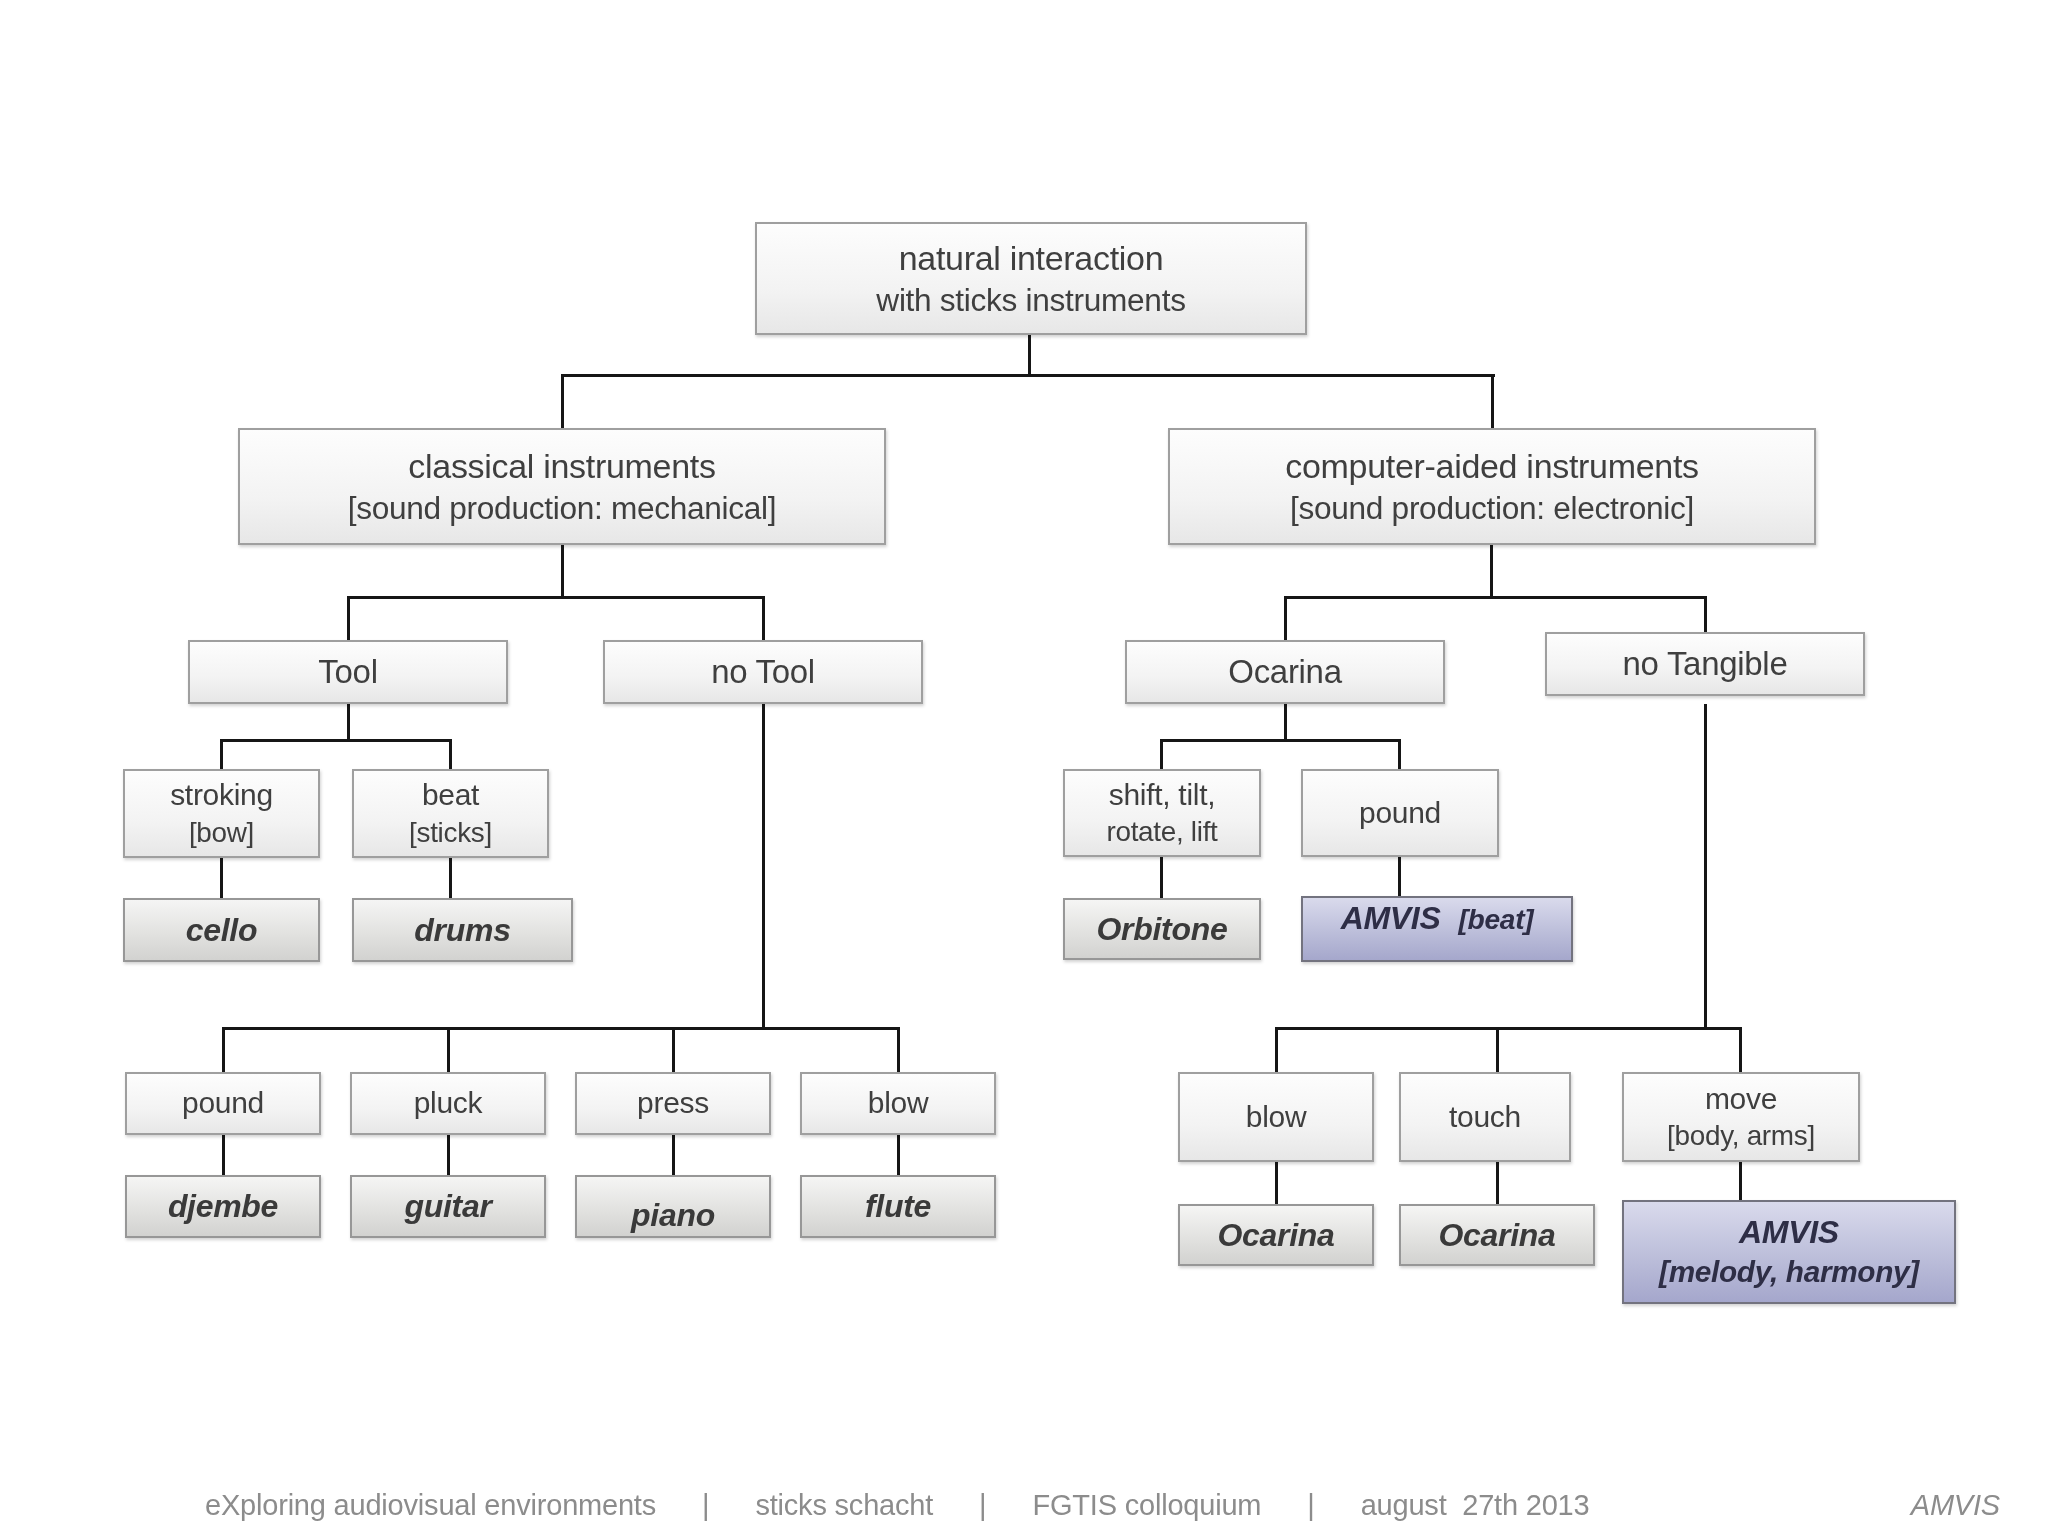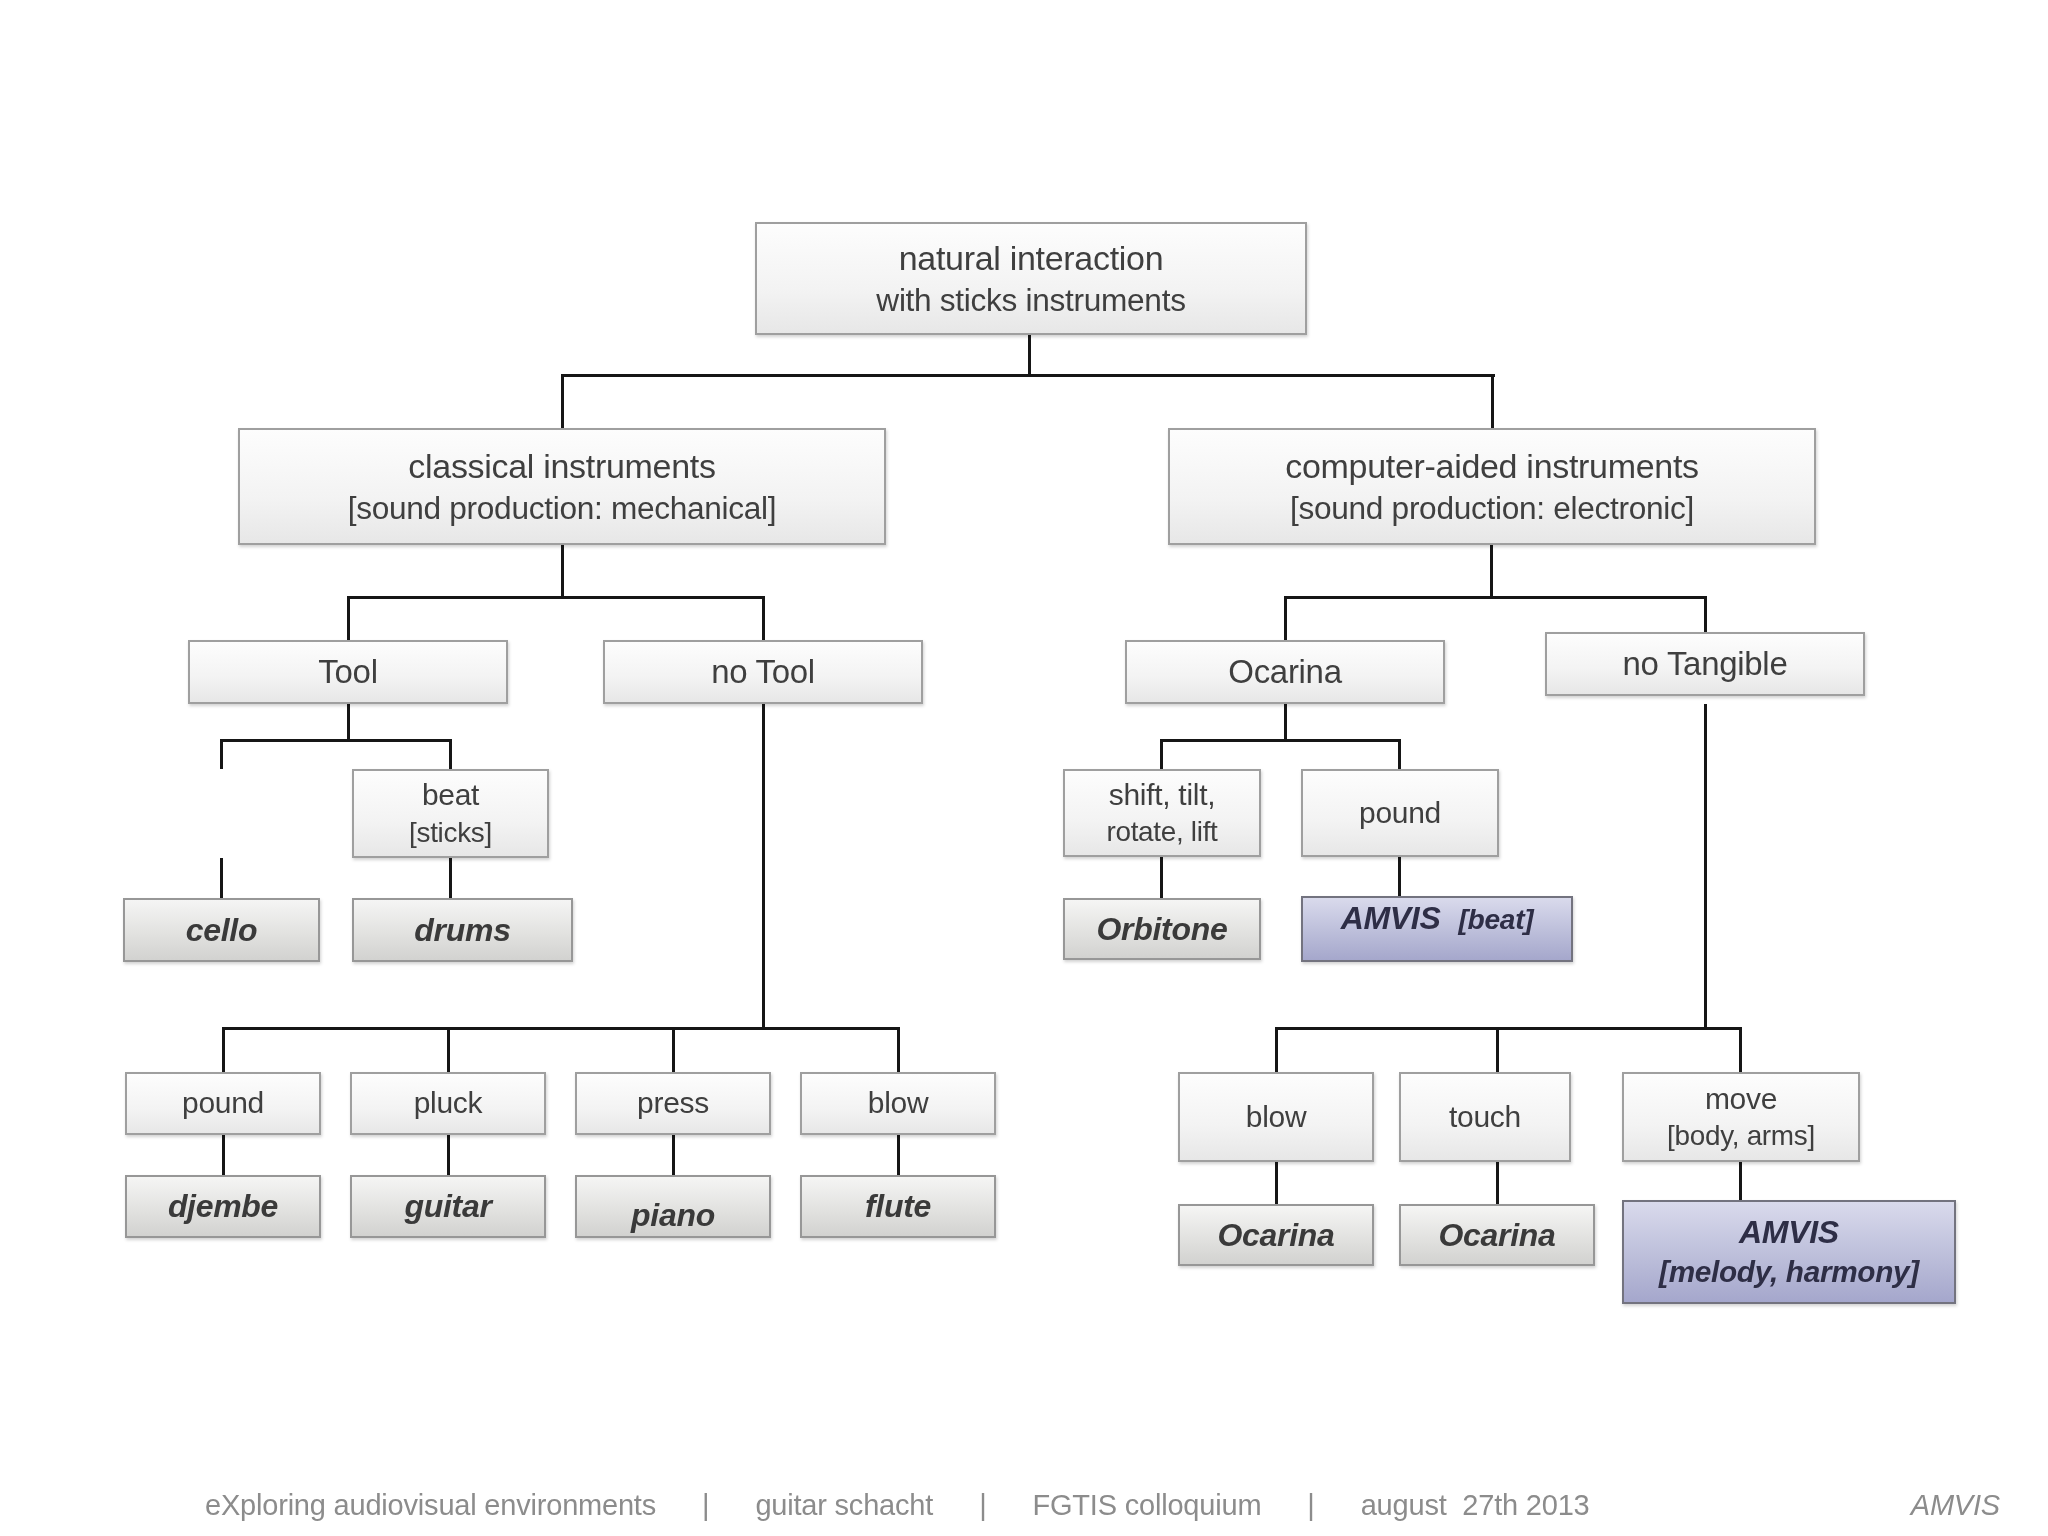--- a/index.html
+++ b/index.html
@@ -162,6 +162,10 @@
     <span class="l1">no Tangible</span>
   </div>
 
+  <div class="node verb" id="n-stroking">
+    <span class="l1">stroking</span>
+    <span class="l2">[bow]</span>
+  </div>
   <div class="node verb" id="n-beat">
     <span class="l1">beat</span>
     <span class="l2">[sticks]</span>

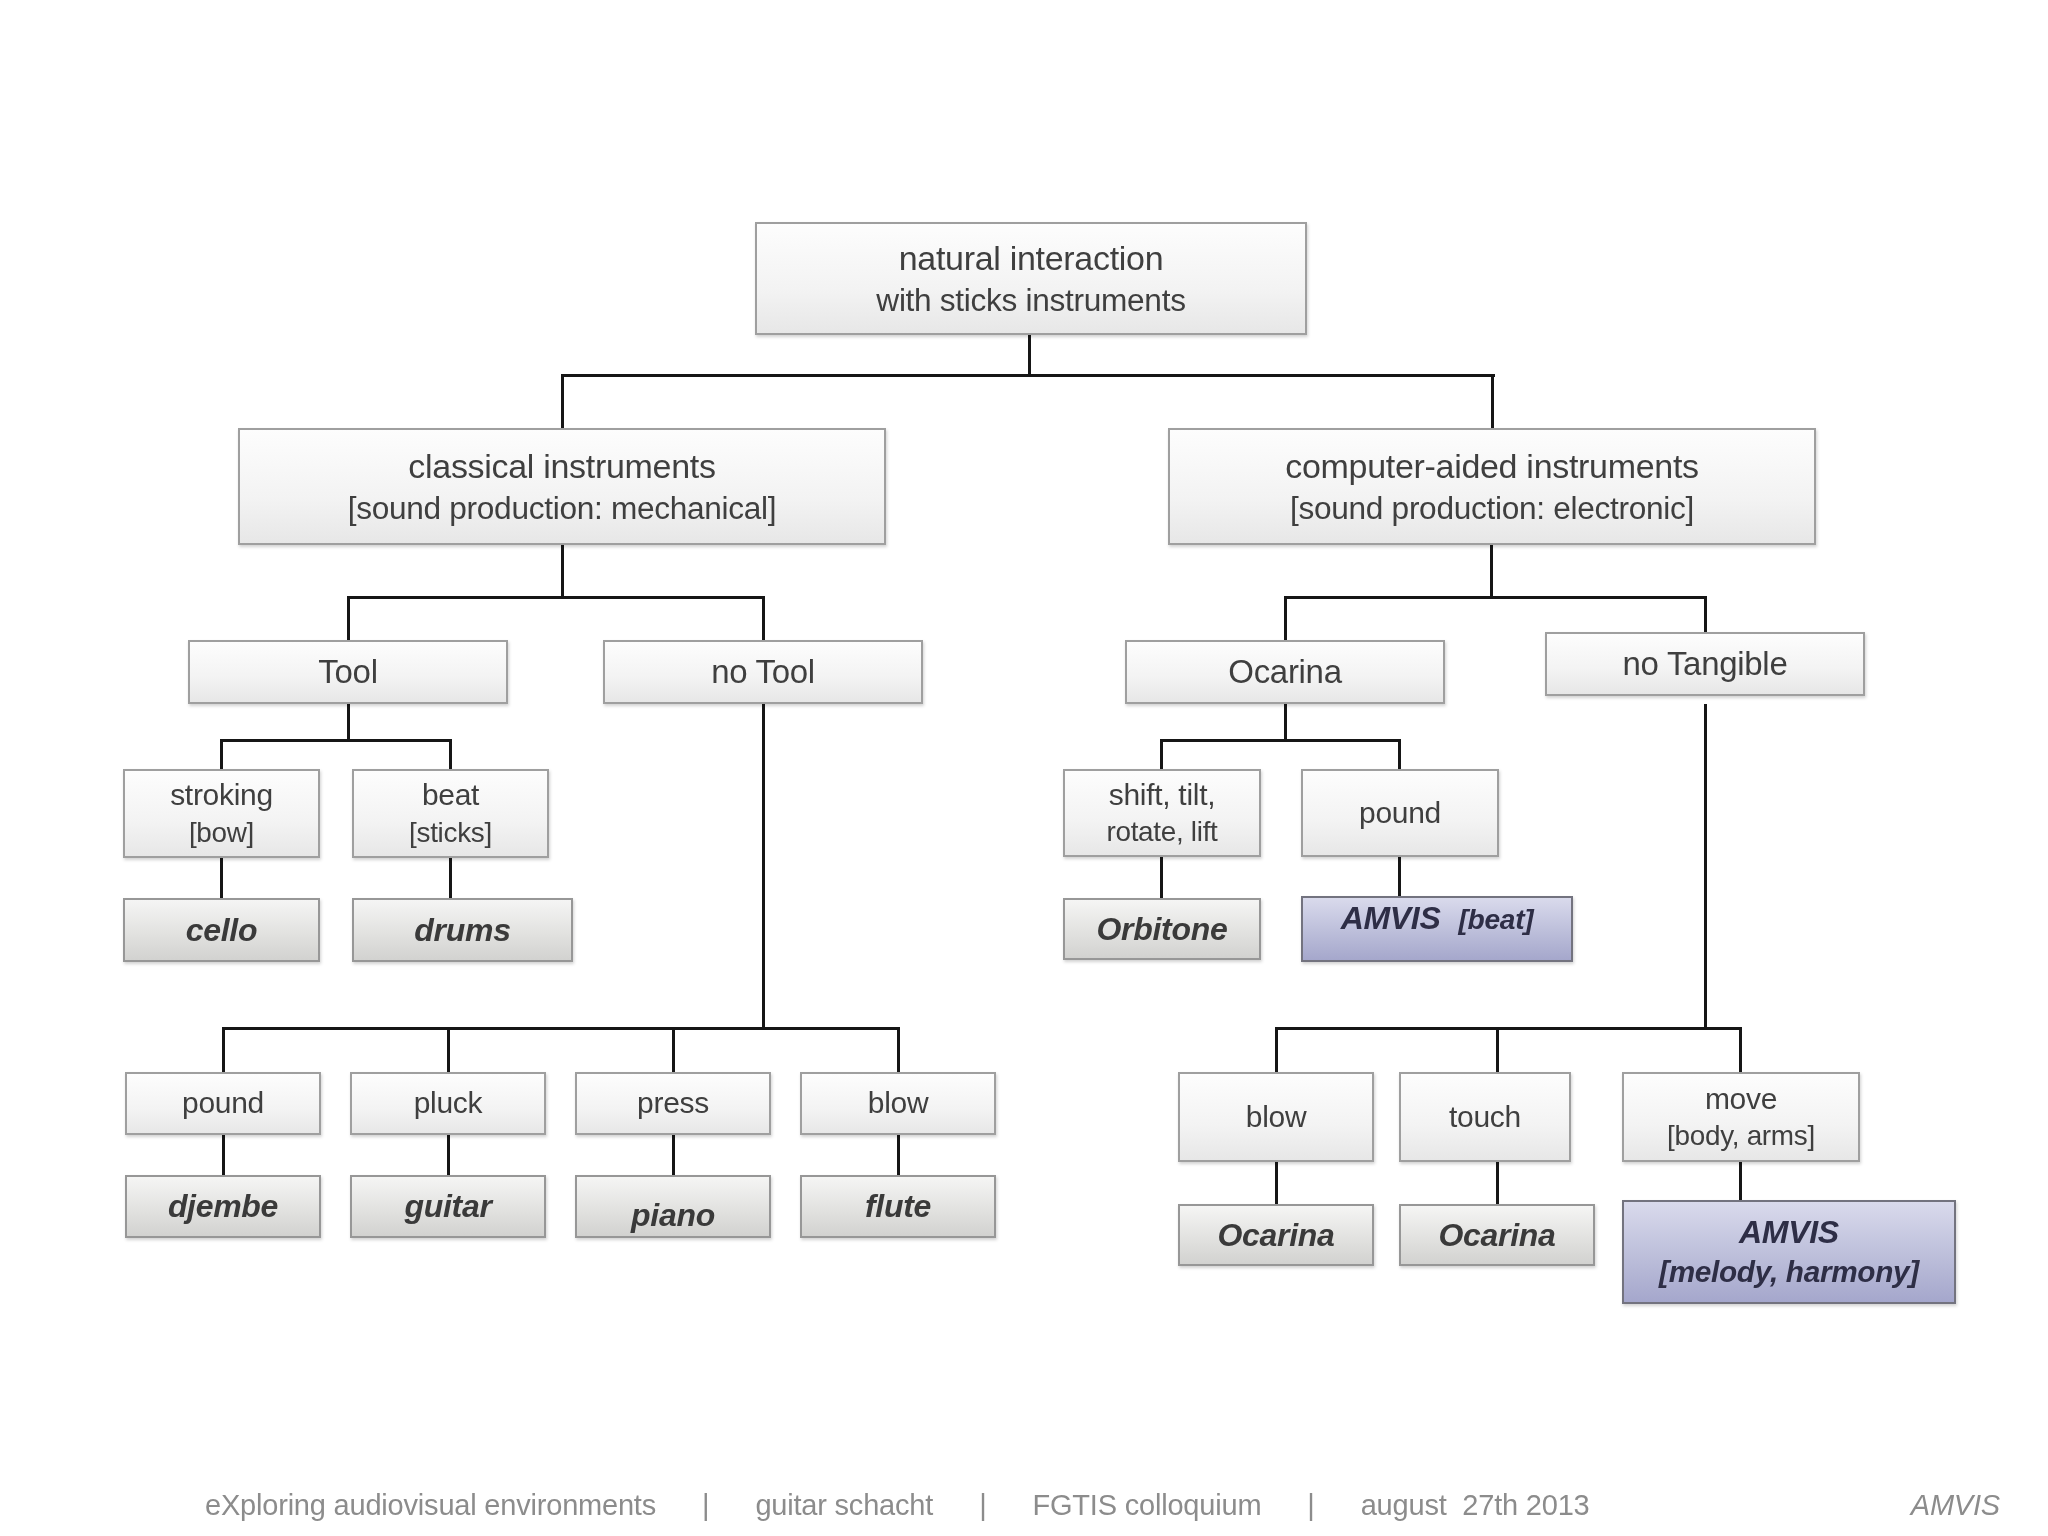--- a/index.html
+++ b/index.html
@@ -242,7 +242,7 @@
     <div class="seg-row">
       <span>eXploring audiovisual environments</span>
       <span>|</span>
-      <span>guitar schacht</span>
+      <span>sticks schacht</span>
       <span>|</span>
       <span>FGTIS colloquium</span>
       <span>|</span>

